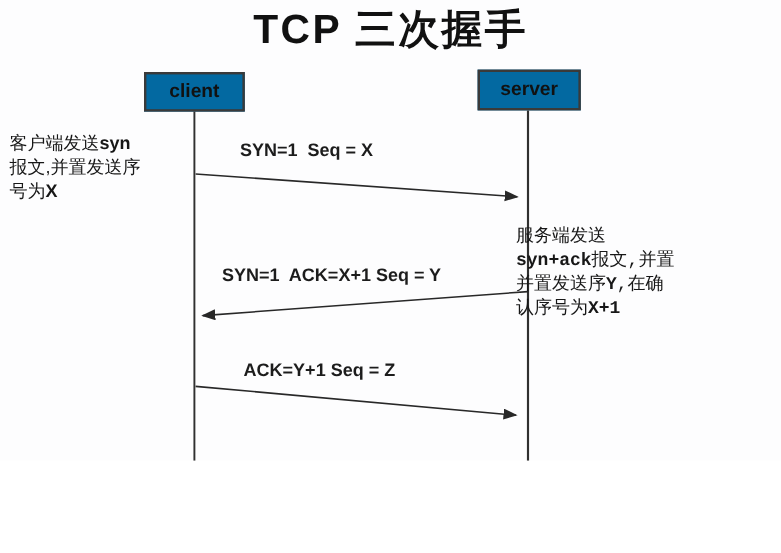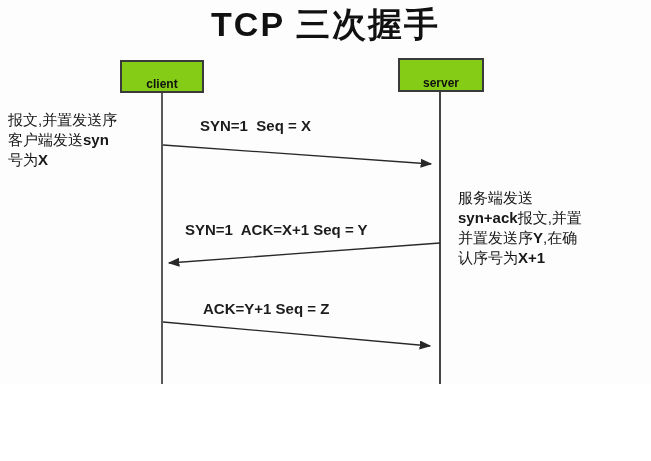--- a/index.html
+++ b/index.html
@@ -30,12 +30,12 @@
   .actor-box {
     position: absolute;
     box-sizing: border-box;
-    background: #84cc16;
+    background: #0369a1;
     border: 2px solid #3a3a3a;
     display: flex;
-    align-items: flex-end;
+    align-items: center;
     justify-content: center;
-    font-size: 12px;
+    font-size: 16px;
     font-weight: 700;
     color: #111;
   }

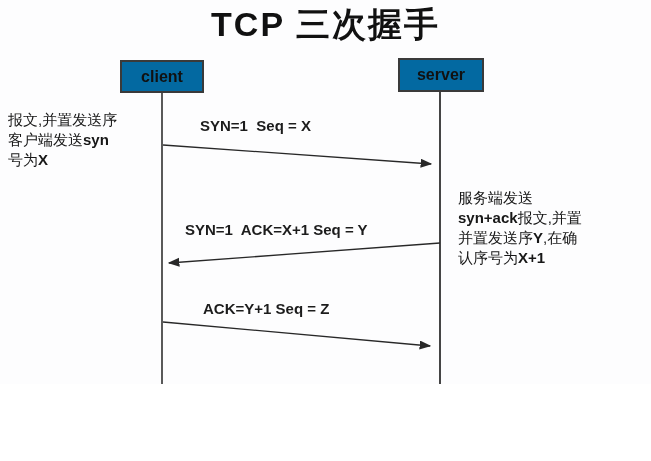--- a/index.html
+++ b/index.html
@@ -111,8 +111,8 @@
   <div class="msg-label msg-3">ACK=Y+1 Seq = Z</div>
 
   <div class="annotation ann-client-syn">
+      <div><span>客户端发送</span><span style="font-weight: 700;">syn</span></div>
       <div><span>报文,并置发送序</span></div>
-      <div><span>客户端发送</span><span style="font-weight: 700;">syn</span></div>
       <div><span>号为</span><span style="font-weight: 700;">X</span></div>
     </div>
   <div class="annotation ann-server-synack">

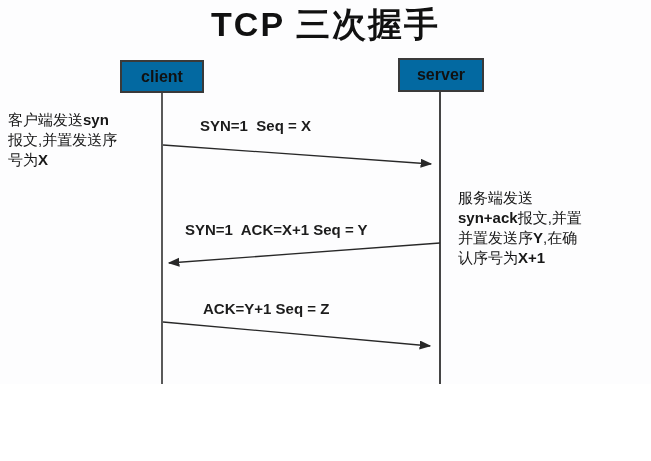--- a/index.html
+++ b/index.html
@@ -66,7 +66,7 @@
     white-space: nowrap;
   }
   .ann-client-syn { left: 8px; top: 110px; }
-  .ann-server-synack { left: 458px; top: 188px; }
+  .ann-server-synack { left: 430px; top: 188px; font-family: Liberation Mono, monospace; }
   .ann-client-ack { left: 10px; top: 294px; }
   .footer-brand {
     position: absolute;

